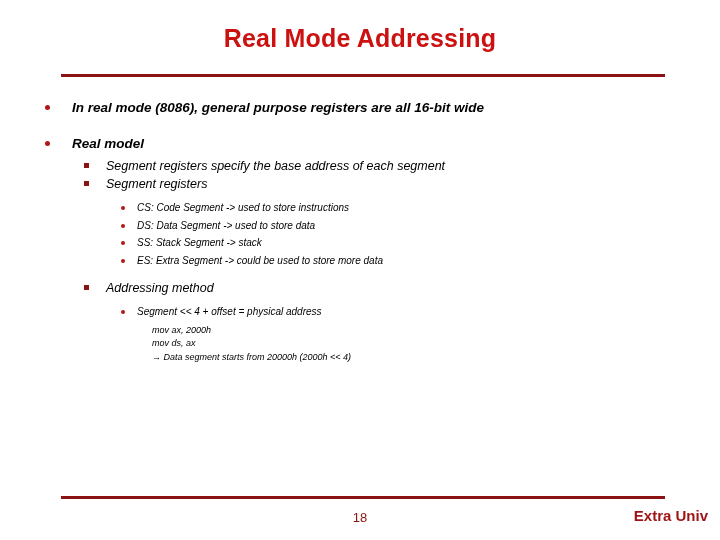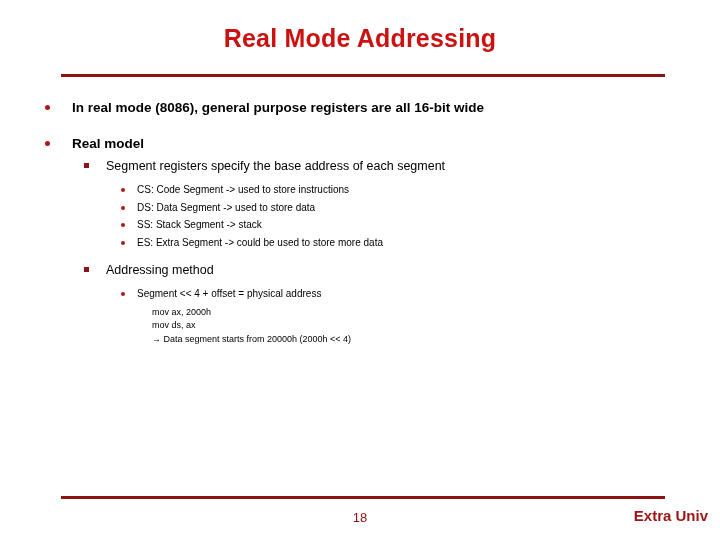--- a/index.html
+++ b/index.html
@@ -64,6 +64,7 @@
     top: 98px;
     width: 720px;
     height: 380px;
+    font-style: italic;
   }
 
   

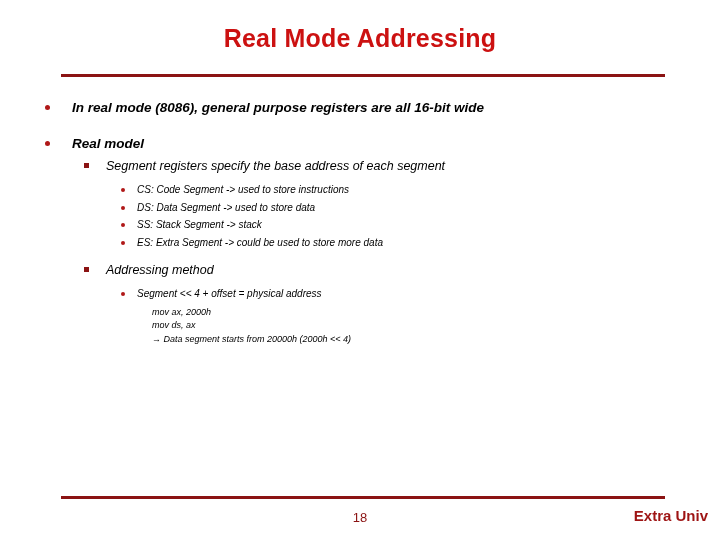--- a/index.html
+++ b/index.html
@@ -195,6 +195,10 @@
       <span>Segment registers specify the base address of each segment</span>
     </div>
 
+    <div class="lvl2">
+      <span class="mk"></span>
+      <span>Segment registers</span>
+    </div>
 
     <div class="gap-6"></div>
 

